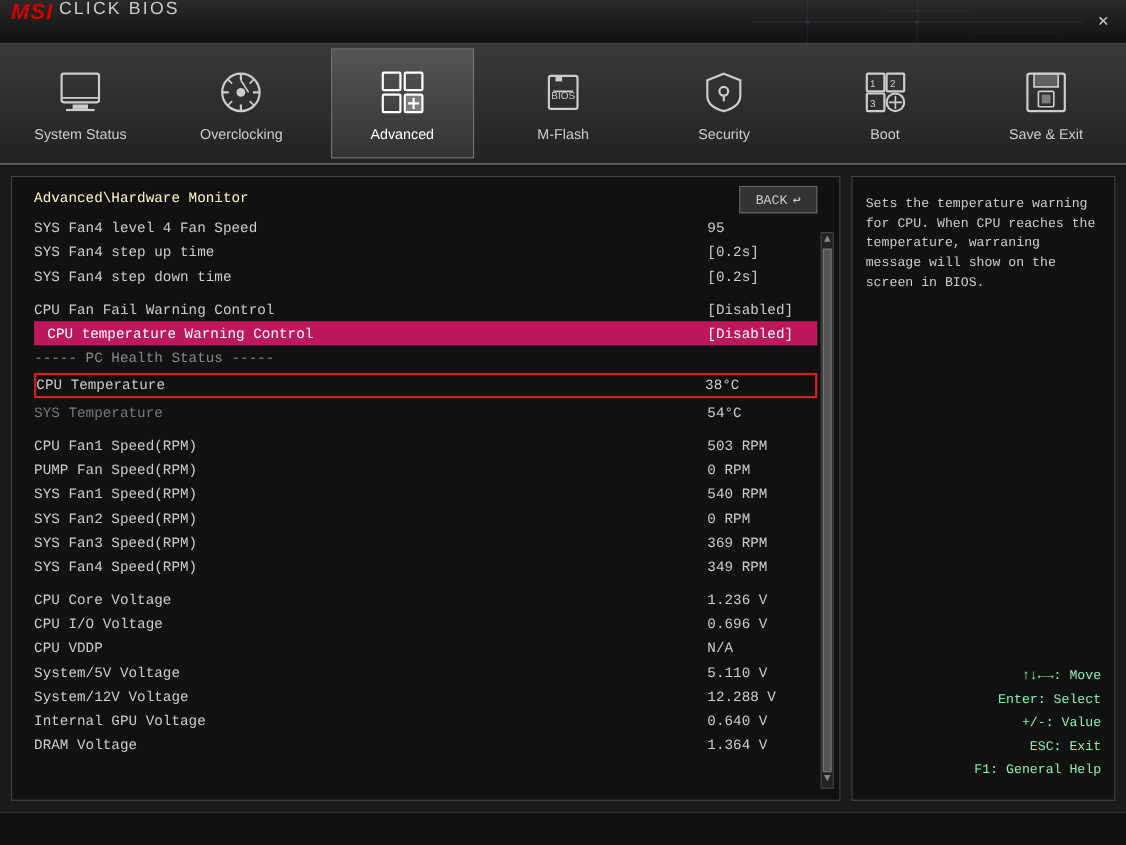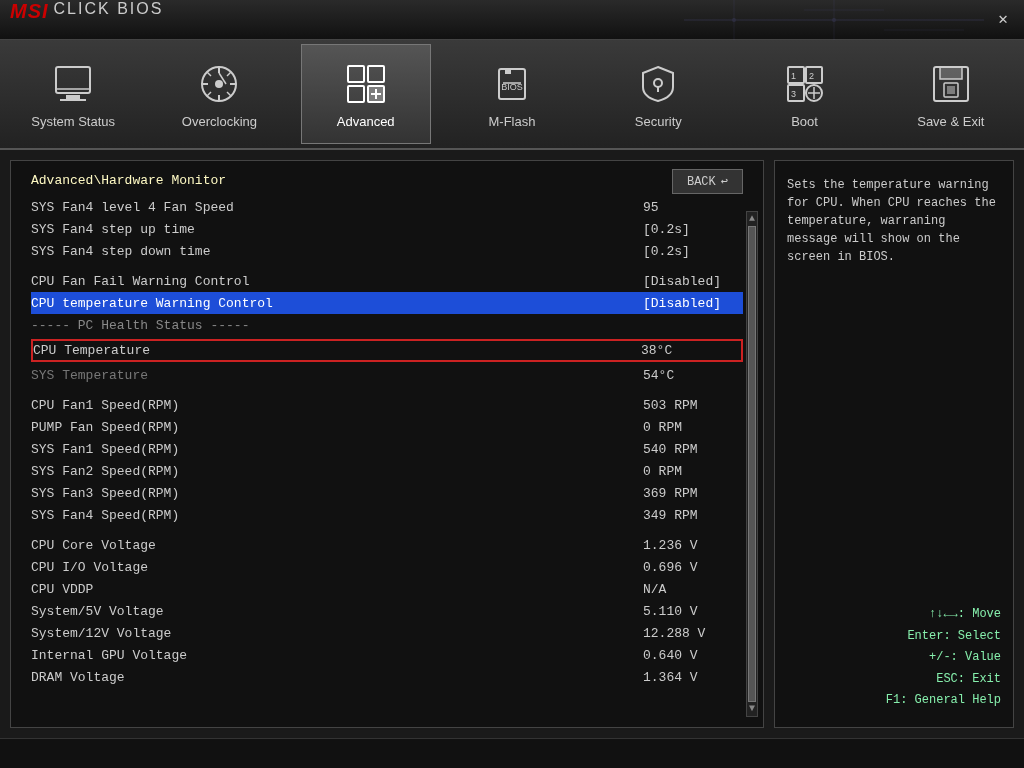--- a/index.html
+++ b/index.html
@@ -183,8 +183,9 @@
     .bios-row .value { color: #ccc; min-width: 100px; }
 
     .bios-row.selected {
-      background: #1d4ed8;
+      background: #be185d;
       color: #fff;
+      padding-left: 12px;
     }
     .bios-row.selected .label { color: #fff; }
     .bios-row.selected .value { color: #fff; }

